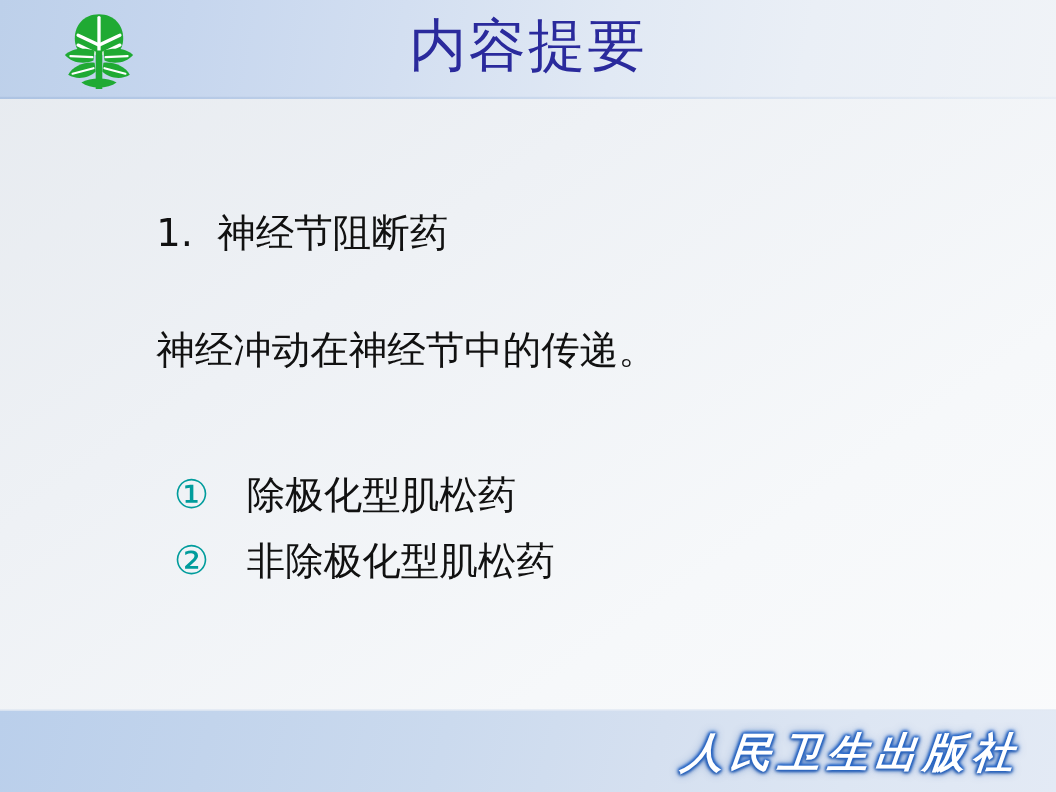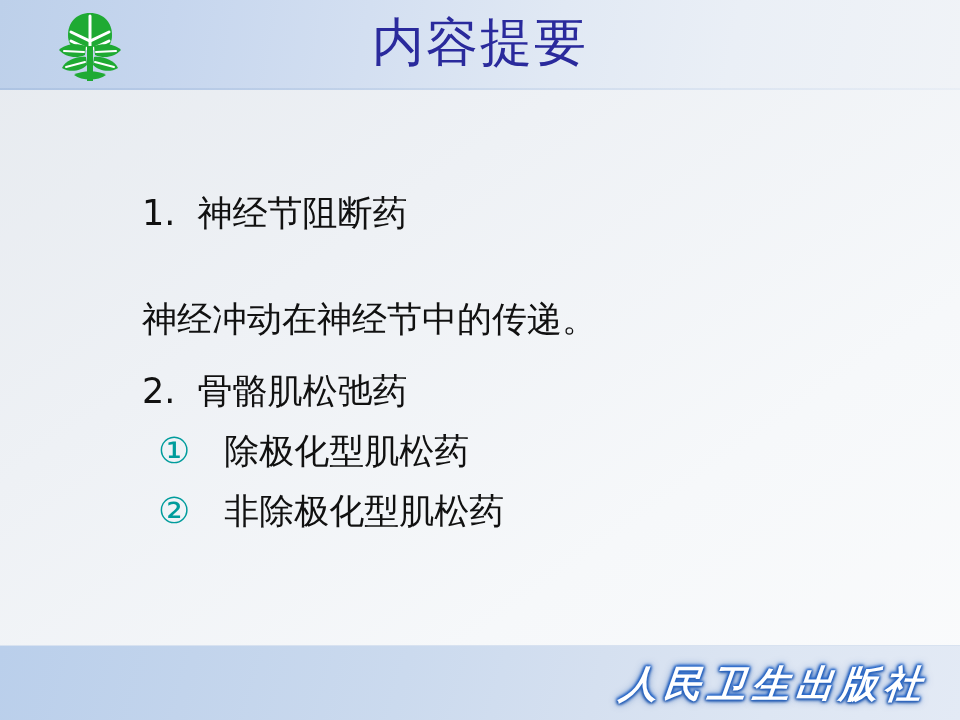--- a/index.html
+++ b/index.html
@@ -203,9 +203,6 @@
       <span>神经冲动在神经节中的传递。</span>
     </div>
 
-    <div class="line l4">
-      <span class="num">2.</span><span class="gap-sm"></span><span>骨骼肌松弛药</span>
-    </div>
 
     <div class="line l5">
       <span class="circ">①</span><span class="after-circ"></span><span>除极化型肌松药</span>

